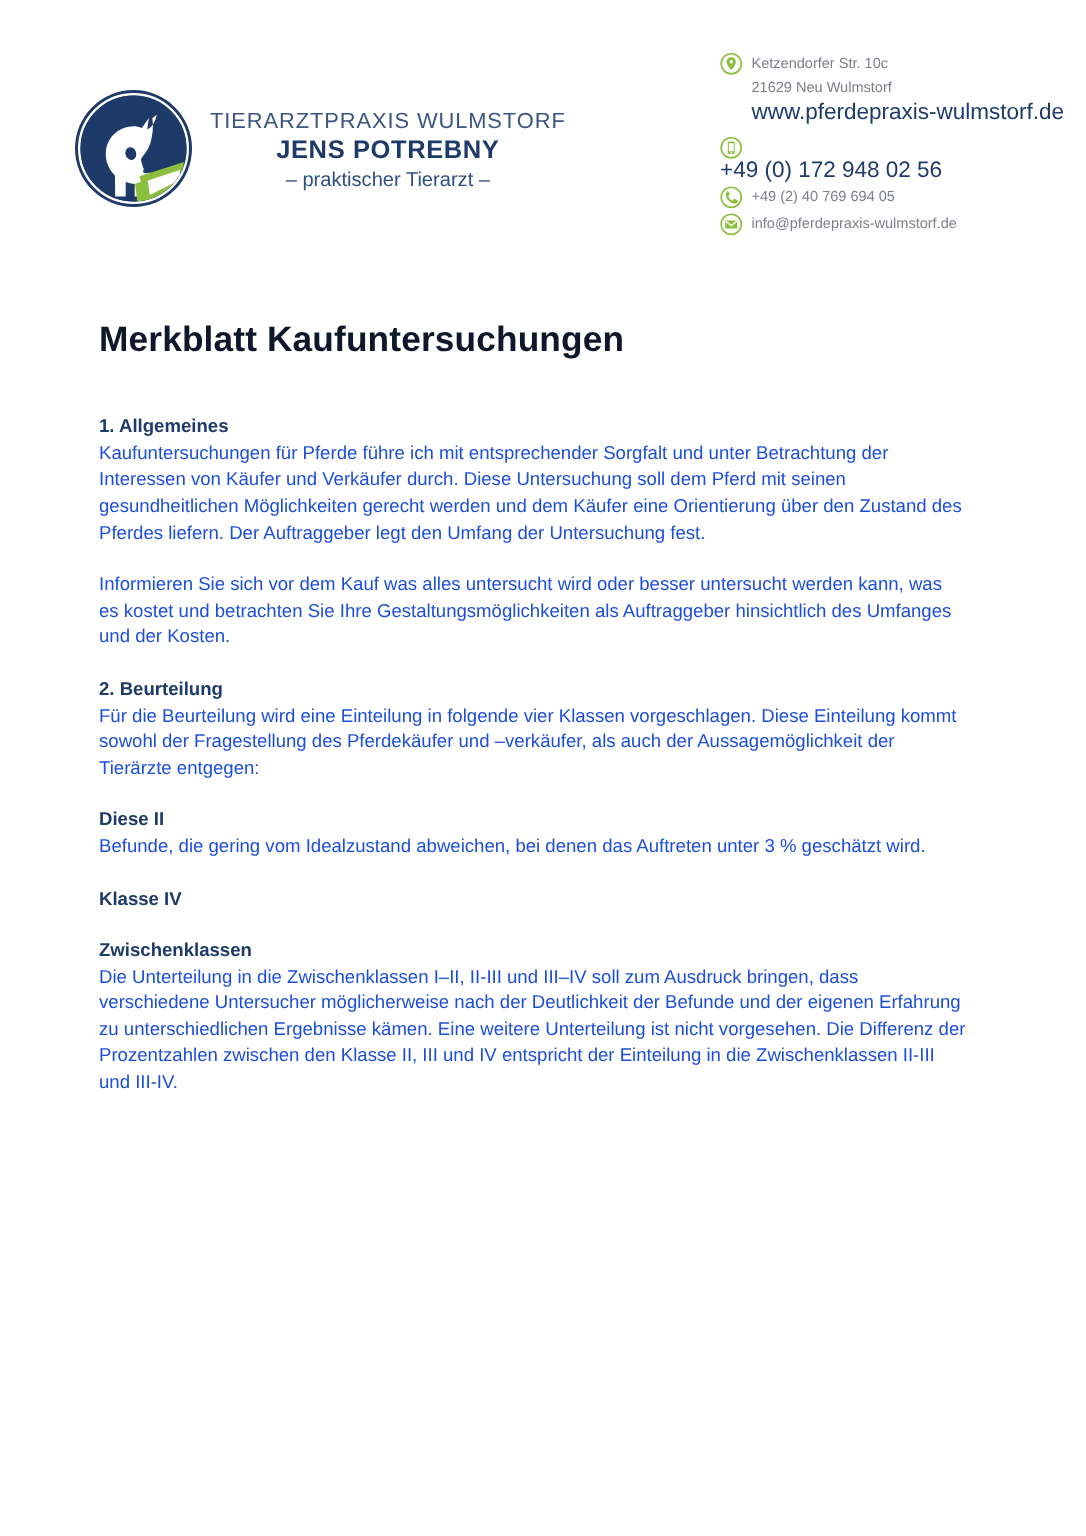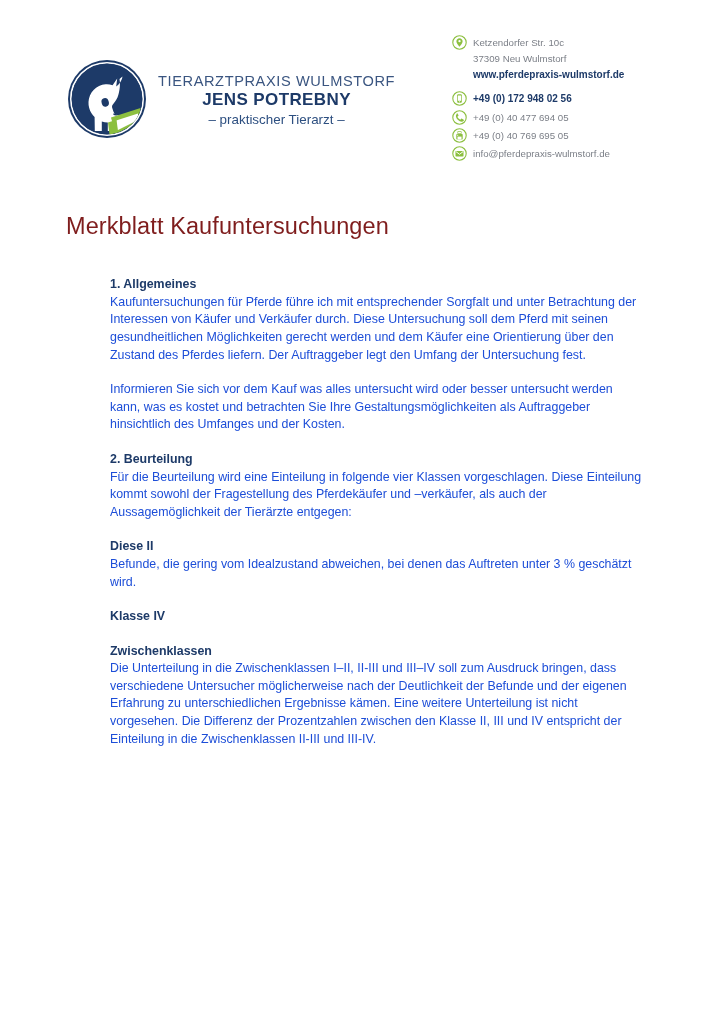--- a/index.html
+++ b/index.html
@@ -84,7 +84,7 @@
   
   .contact {
     position: absolute;
-    left: 452px;
+    left: 480px;
     top: 6px;
     width: 230px;
   }

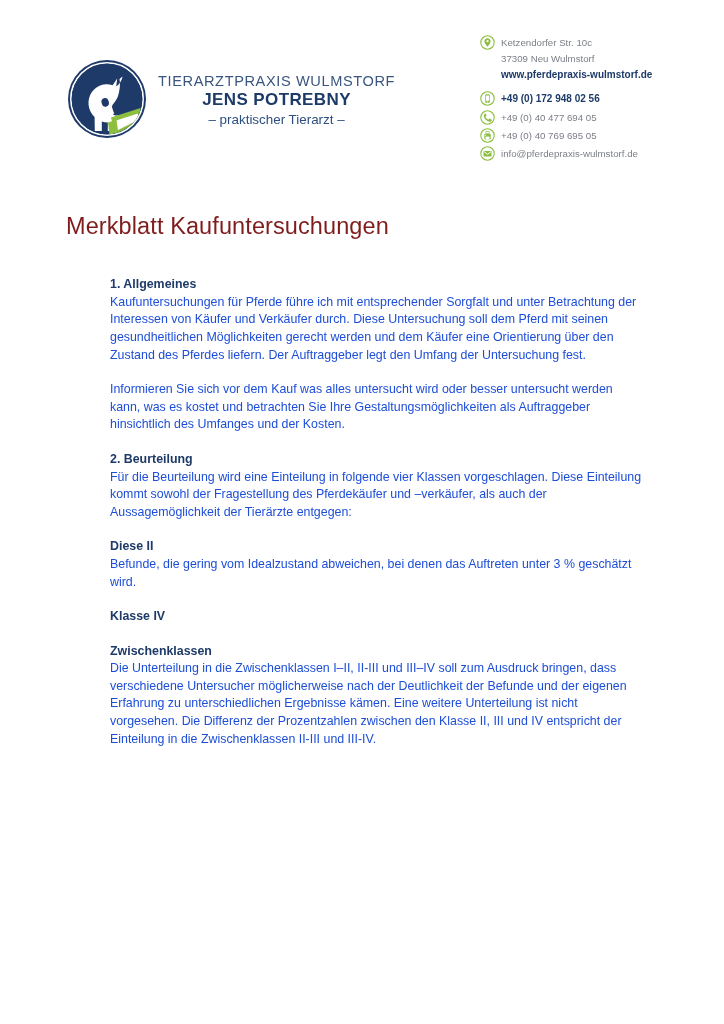--- a/index.html
+++ b/index.html
@@ -261,7 +261,7 @@
 
         <div class="contact-row">
           <span class="contact-ico-spacer"></span>
-          <span class="contact-txt">37309 Neu Wulmstorf</span>
+          <span class="contact-txt">21629 Neu Wulmstorf</span>
         </div>
 
         <div class="contact-row">

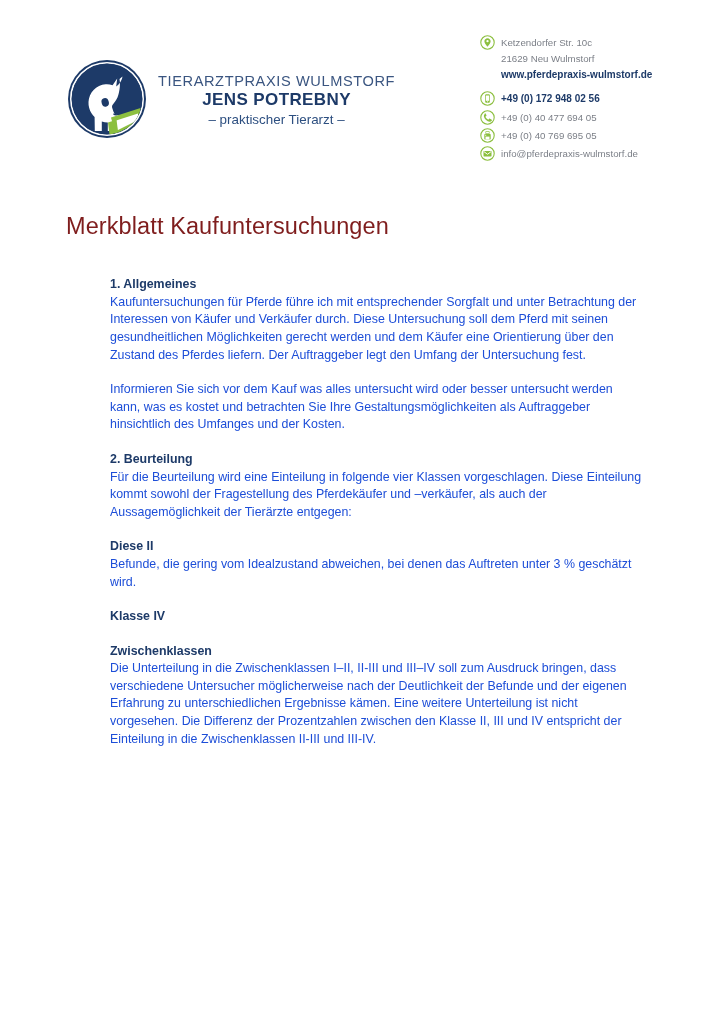--- a/index.html
+++ b/index.html
@@ -36,7 +36,7 @@
 
   .brand {
     position: absolute;
-    left: 66px;
+    left: 48px;
     top: 28px;
     display: flex;
     align-items: center;

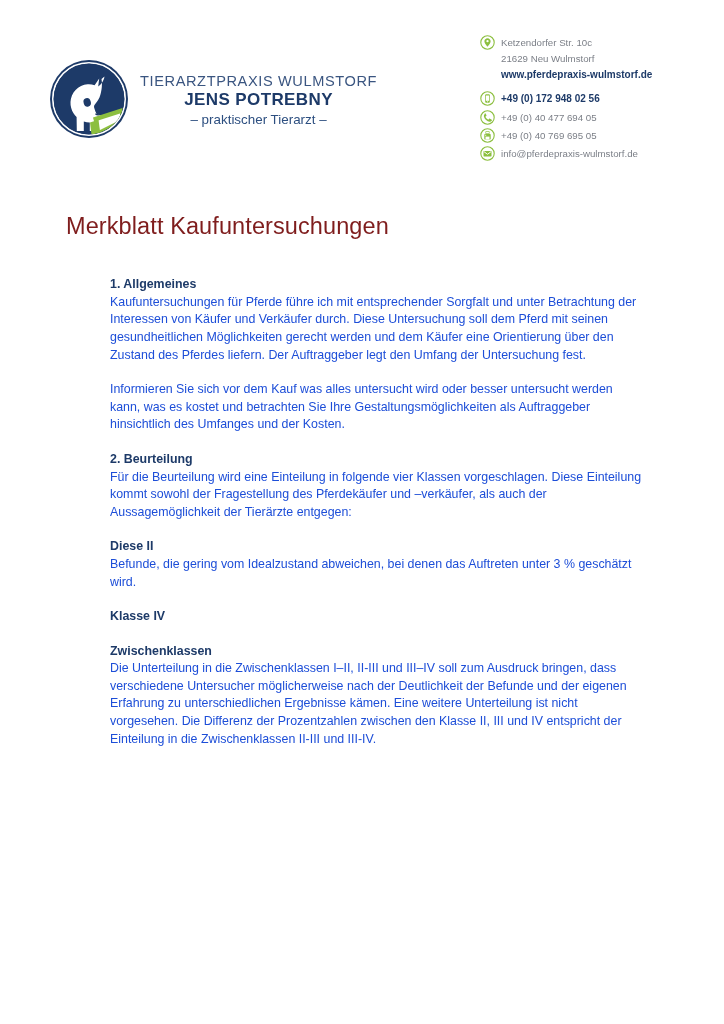--- a/index.html
+++ b/index.html
@@ -117,9 +117,9 @@
     white-space: nowrap;
   }
   .contact-txt.strong {
-    font-weight: 700;
+    font-weight: 400;
     color: #1d3a68;
-    font-size: 10px;
+    font-size: 15px;
   }
   .contact-row.tight { margin-bottom: 3px; }
   .contact-row.spaced { margin-bottom: 4px; }

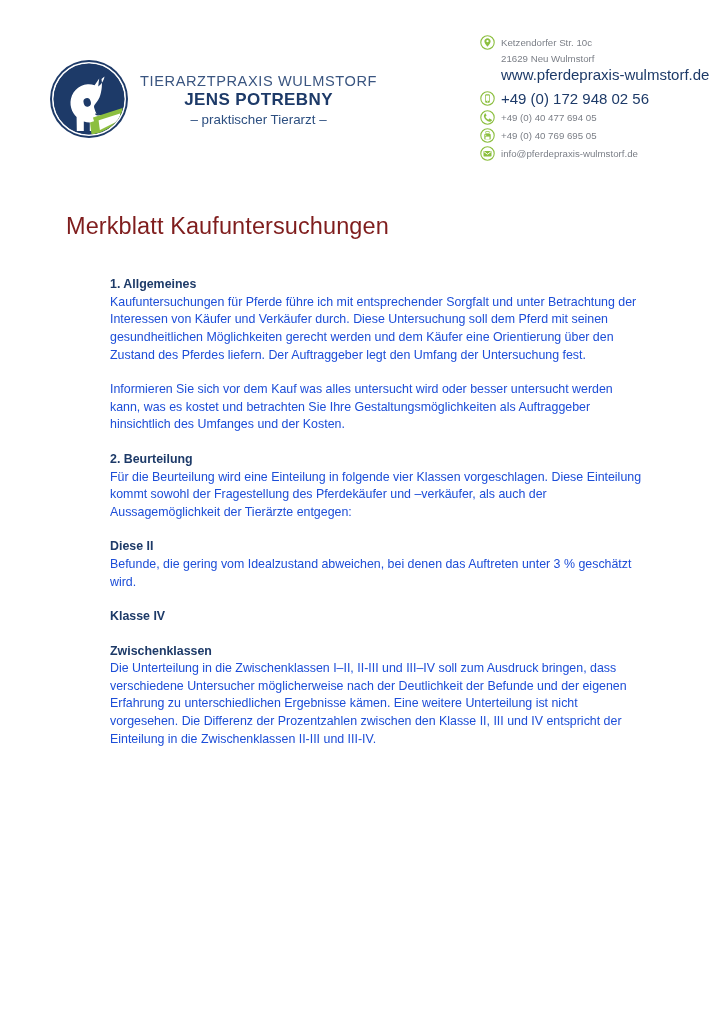--- a/index.html
+++ b/index.html
@@ -122,7 +122,7 @@
     font-size: 15px;
   }
   .contact-row.tight { margin-bottom: 3px; }
-  .contact-row.spaced { margin-bottom: 4px; }
+  .contact-row.spaced { margin-bottom: 4px; flex-direction: column; }
 
   
   .doc {

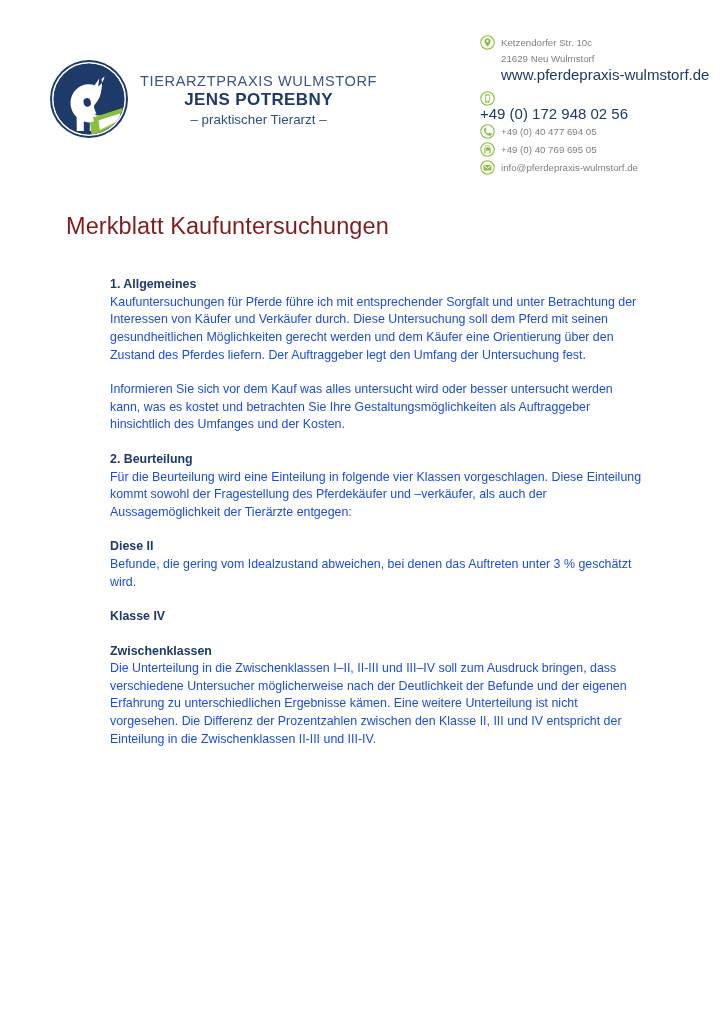--- a/index.html
+++ b/index.html
@@ -292,7 +292,7 @@
               <path fill="#8cbf3f" d="M5.1 3.7 c-0.6 0.4 -1.1 1.1 -1.2 1.8 c-0.2 1.3 0.5 2.9 1.9 4.3 c1.4 1.4 3.0 2.1 4.3 1.9 c0.7 -0.1 1.4 -0.6 1.8 -1.2 c0.2 -0.3 0.1 -0.6 -0.2 -0.8 l-1.7 -1.0 c-0.3 -0.2 -0.6 -0.1 -0.8 0.1 l-0.6 0.7 c-0.2 0.2 -0.4 0.2 -0.6 0.1 c-0.5 -0.3 -1.0 -0.7 -1.4 -1.1 c-0.4 -0.4 -0.8 -0.9 -1.1 -1.4 c-0.1 -0.2 -0.1 -0.4 0.1 -0.6 l0.7 -0.6 c0.2 -0.2 0.3 -0.5 0.1 -0.8 l-1.0 -1.7 c-0.2 -0.3 -0.5 -0.4 -0.8 -0.2 z"></path>
             </svg>
           </span>
-          <span class="contact-txt">+49 (0) 40 477 694 05</span>
+          <span class="contact-txt">+49 (2) 40 769 694 05</span>
         </div>
 
         <div class="contact-row tight">

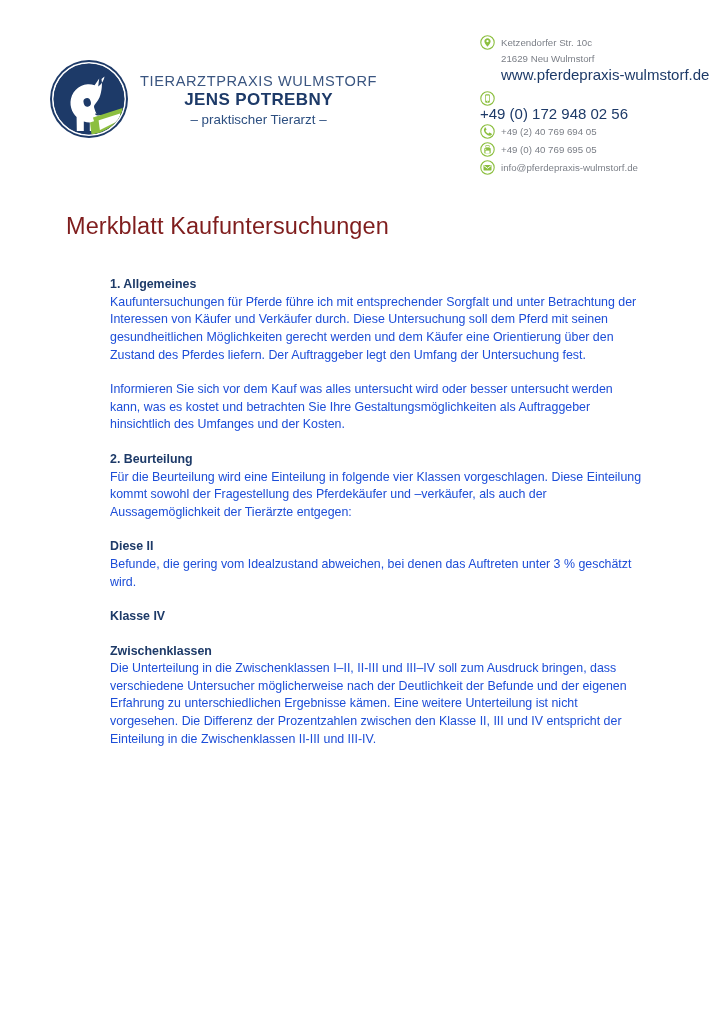--- a/index.html
+++ b/index.html
@@ -295,19 +295,6 @@
           <span class="contact-txt">+49 (2) 40 769 694 05</span>
         </div>
 
-        <div class="contact-row tight">
-          <span class="contact-ico">
-            <svg viewBox="0 0 15 15" width="15" height="15" aria-hidden="true">
-              <circle cx="7.5" cy="7.5" r="6.7" fill="none" stroke="#8cbf3f" stroke-width="1.1"></circle>
-              <rect x="4.3" y="6.1" width="6.4" height="5.4" rx="0.7" fill="#8cbf3f"></rect>
-              <rect x="5.5" y="3.3" width="4.0" height="2.6" fill="#8cbf3f"></rect>
-              <rect x="6.1" y="4.0" width="2.8" height="1.3" fill="#ffffff"></rect>
-              <rect x="5.5" y="8.6" width="4.0" height="2.9" fill="#ffffff"></rect>
-              <rect x="5.1" y="6.8" width="1.1" height="0.9" fill="#ffffff"></rect>
-            </svg>
-          </span>
-          <span class="contact-txt">+49 (0) 40 769 695 05</span>
-        </div>
 
         <div class="contact-row tight">
           <span class="contact-ico">

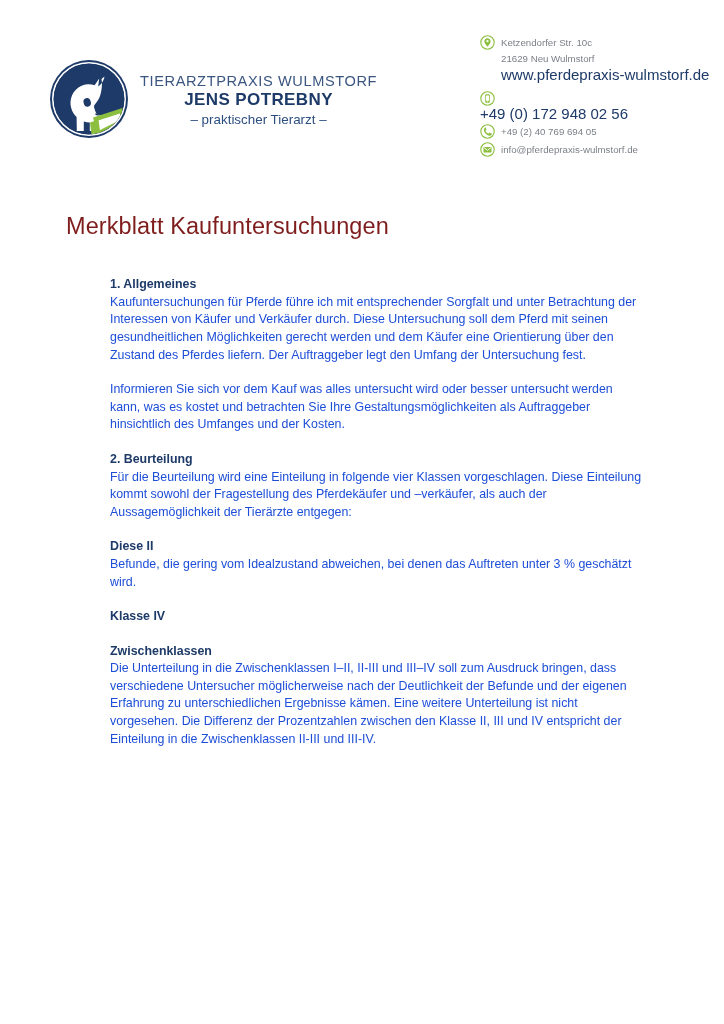--- a/index.html
+++ b/index.html
@@ -134,8 +134,8 @@
 
   .doc-title {
     font-size: 23.5px;
-    font-weight: 400;
-    color: #7f1d1d;
+    font-weight: 700;
+    color: #0f172a;
     letter-spacing: 0.1px;
     line-height: 1.2;
     margin: 0 0 36px 0;

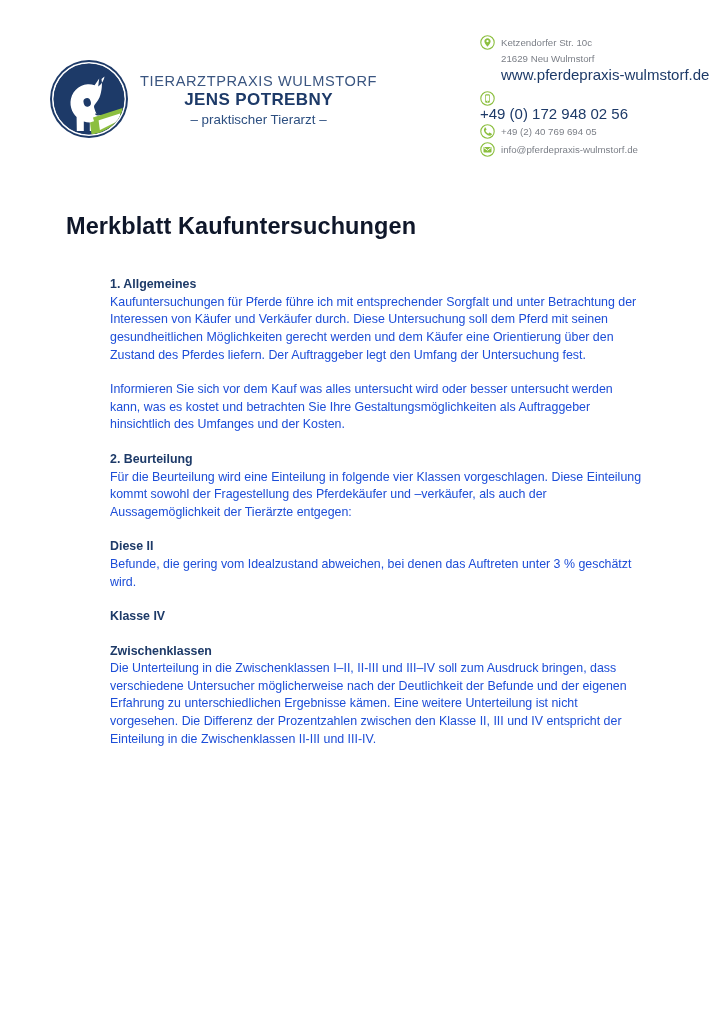--- a/index.html
+++ b/index.html
@@ -158,7 +158,7 @@
     white-space: pre-line;
   }
 
-  .blk { margin-bottom: 17px; margin-left: 44px; }
+  .blk { margin-bottom: 17px; }
   .blk:last-child { margin-bottom: 0; }
 </style>
 </head>

